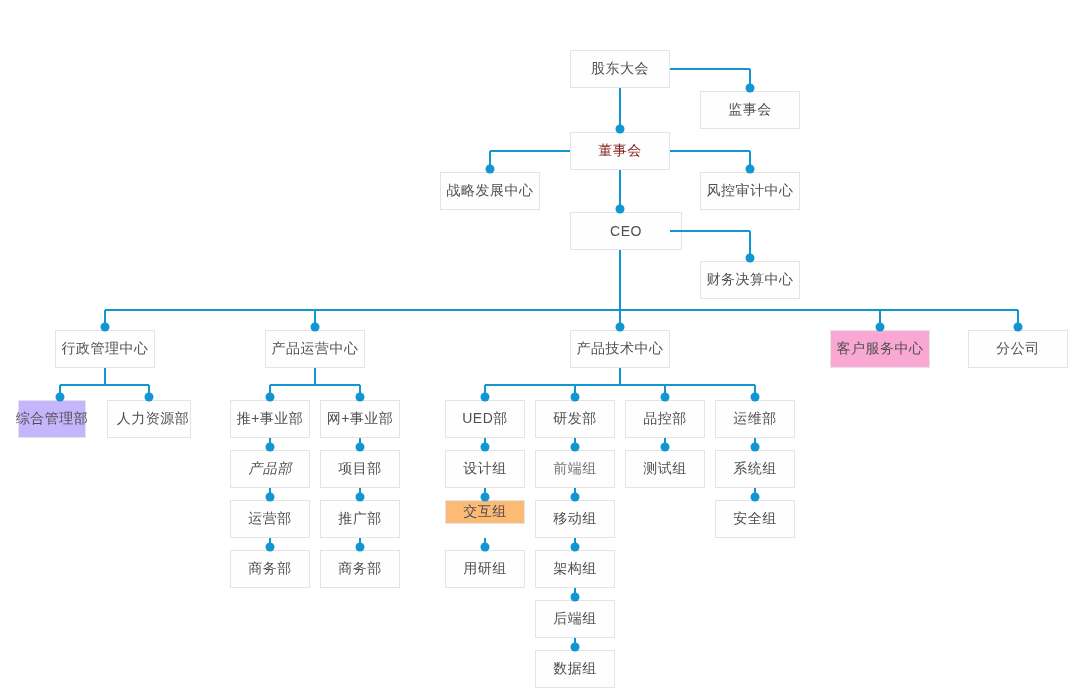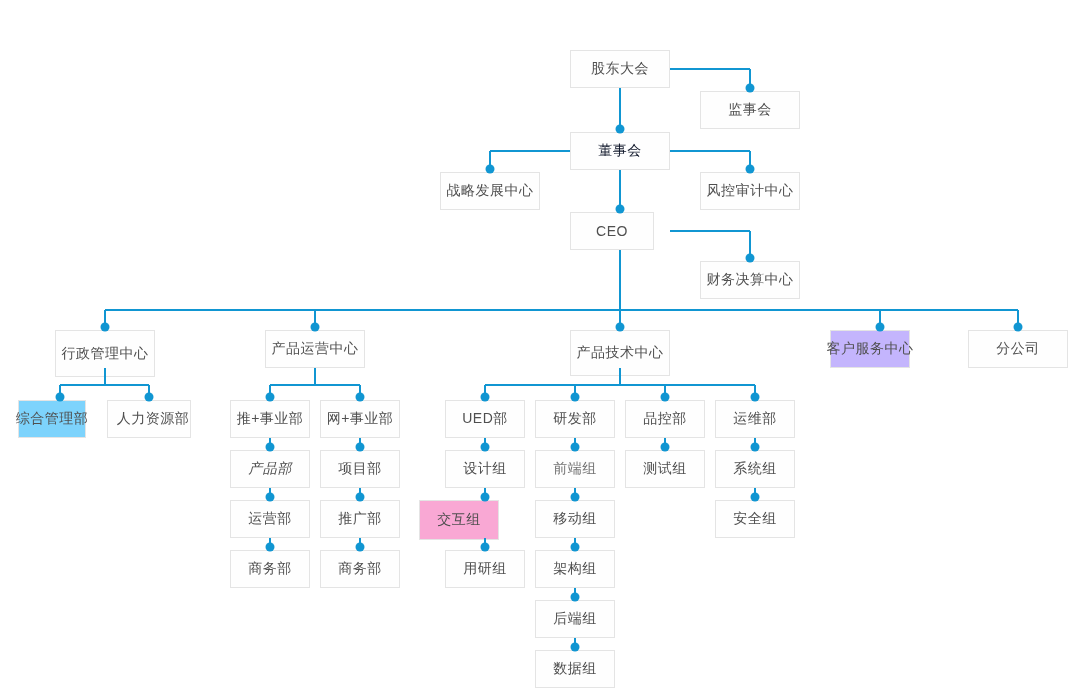--- a/index.html
+++ b/index.html
@@ -49,7 +49,7 @@
         <span class="org-label" style="color: rgb(79, 79, 79);">监事会</span>
       </div>
       <div class="org-node" style="left: 570px; top: 132px; width: 100px; height: 38px; background: rgb(254, 254, 254); border-color: rgb(228, 228, 228);">
-        <span class="org-label" style="color: #0f172a;">董事会</span>
+        <span class="org-label" style="color: #7f1d1d;">董事会</span>
       </div>
       <div class="org-node" style="left: 440px; top: 172px; width: 100px; height: 38px; background: rgb(254, 254, 254); border-color: rgb(228, 228, 228);">
         <span class="org-label" style="color: rgb(79, 79, 79);">战略发展中心</span>

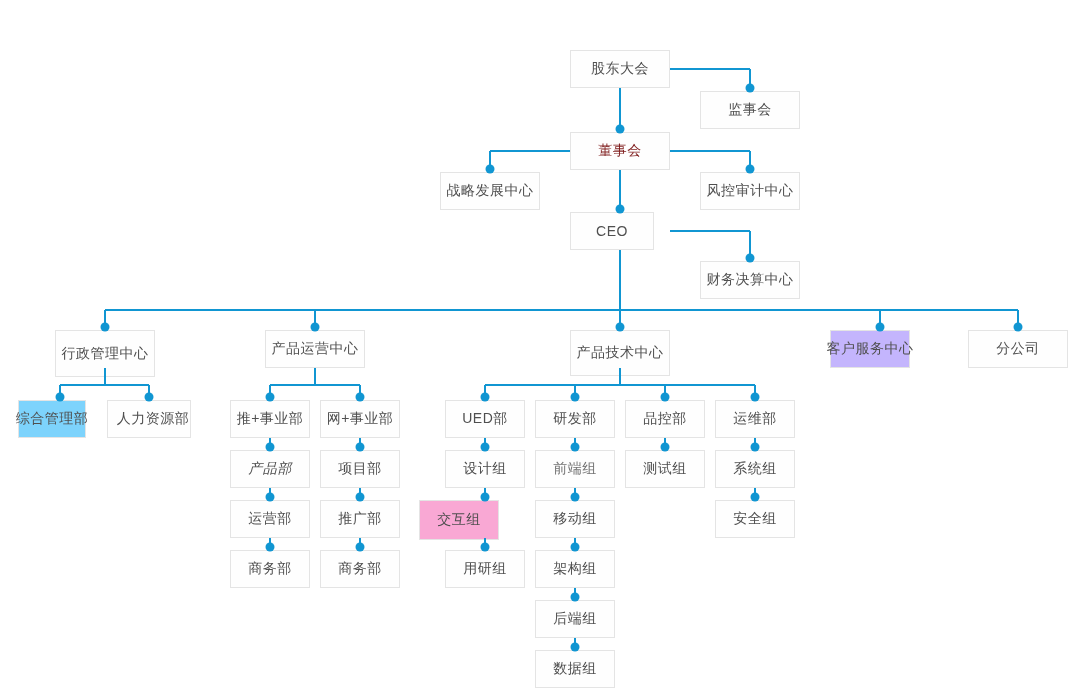--- a/index.html
+++ b/index.html
@@ -57,7 +57,7 @@
       <div class="org-node" style="left: 700px; top: 172px; width: 100px; height: 38px; background: rgb(254, 254, 254); border-color: rgb(228, 228, 228);">
         <span class="org-label" style="color: rgb(79, 79, 79);">风控审计中心</span>
       </div>
-      <div class="org-node" style="left: 570px; top: 212px; width: 84px; height: 38px; background: rgb(254, 254, 254); border-color: rgb(228, 228, 228);">
+      <div class="org-node" style="left: 570px; top: 212px; width: 112px; height: 38px; background: rgb(254, 254, 254); border-color: rgb(228, 228, 228);">
         <span class="org-label" style="color: rgb(79, 79, 79);">CEO</span>
       </div>
       <div class="org-node" style="left: 700px; top: 261px; width: 100px; height: 38px; background: rgb(254, 254, 254); border-color: rgb(228, 228, 228);">

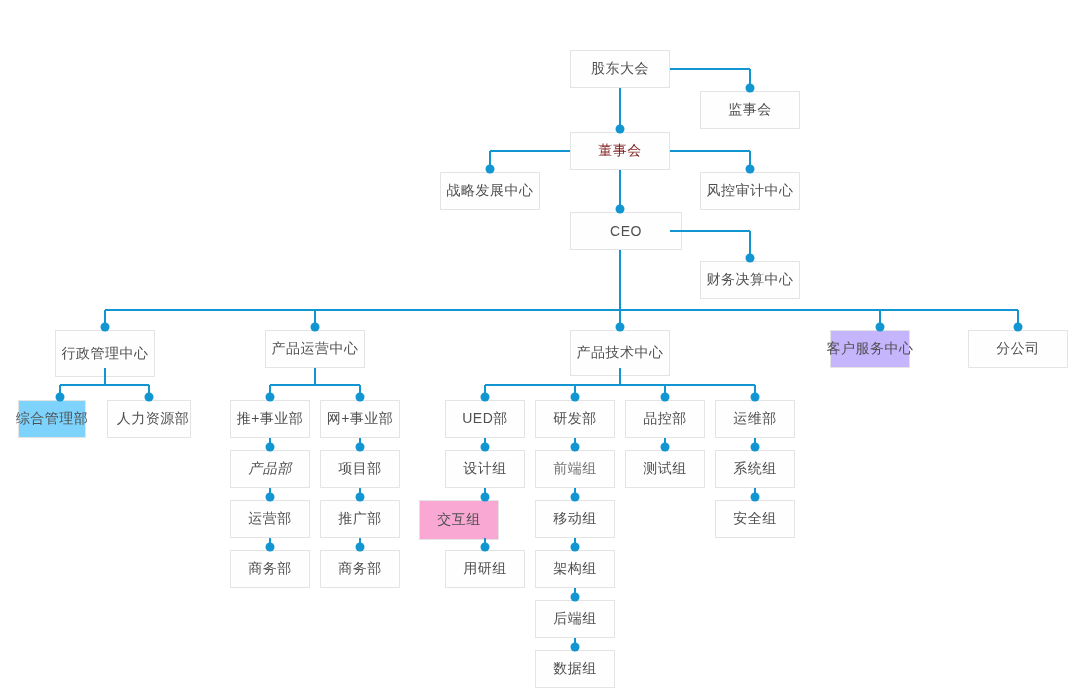--- a/index.html
+++ b/index.html
@@ -63,7 +63,7 @@
       <div class="org-node" style="left: 700px; top: 261px; width: 100px; height: 38px; background: rgb(254, 254, 254); border-color: rgb(228, 228, 228);">
         <span class="org-label" style="color: rgb(79, 79, 79);">财务决算中心</span>
       </div>
-      <div class="org-node" style="left: 55px; top: 330px; width: 100px; height: 47px; background: rgb(254, 254, 254); border-color: rgb(228, 228, 228);">
+      <div class="org-node" style="left: 55px; top: 330px; width: 100px; height: 38px; background: rgb(254, 254, 254); border-color: rgb(228, 228, 228);">
         <span class="org-label" style="color: rgb(79, 79, 79);">行政管理中心</span>
       </div>
       <div class="org-node" style="left: 265px; top: 330px; width: 100px; height: 38px; background: rgb(254, 254, 254); border-color: rgb(228, 228, 228);">

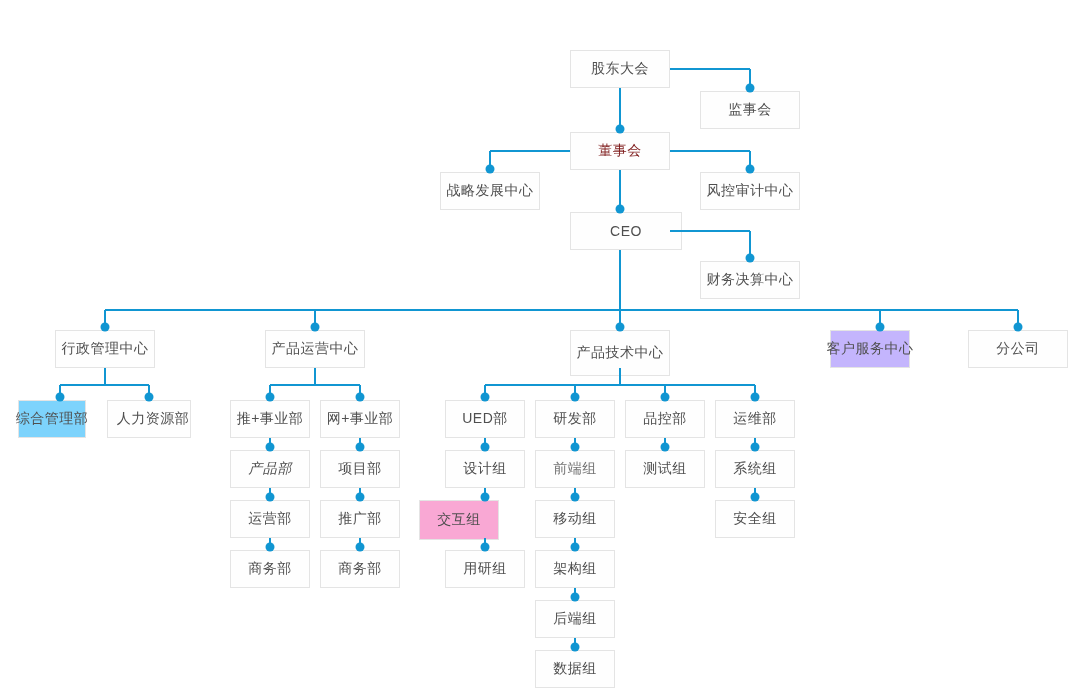--- a/index.html
+++ b/index.html
@@ -69,7 +69,7 @@
       <div class="org-node" style="left: 265px; top: 330px; width: 100px; height: 38px; background: rgb(254, 254, 254); border-color: rgb(228, 228, 228);">
         <span class="org-label" style="color: rgb(79, 79, 79);">产品运营中心</span>
       </div>
-      <div class="org-node" style="left: 570px; top: 330px; width: 100px; height: 46px; background: rgb(254, 254, 254); border-color: rgb(228, 228, 228);">
+      <div class="org-node" style="left: 570px; top: 330px; width: 100px; height: 38px; background: rgb(254, 254, 254); border-color: rgb(228, 228, 228);">
         <span class="org-label" style="color: rgb(79, 79, 79);">产品技术中心</span>
       </div>
       <div class="org-node" style="left: 830px; top: 330px; width: 80px; height: 38px; background: #c4b5fd; border-color: rgb(228, 228, 228);">

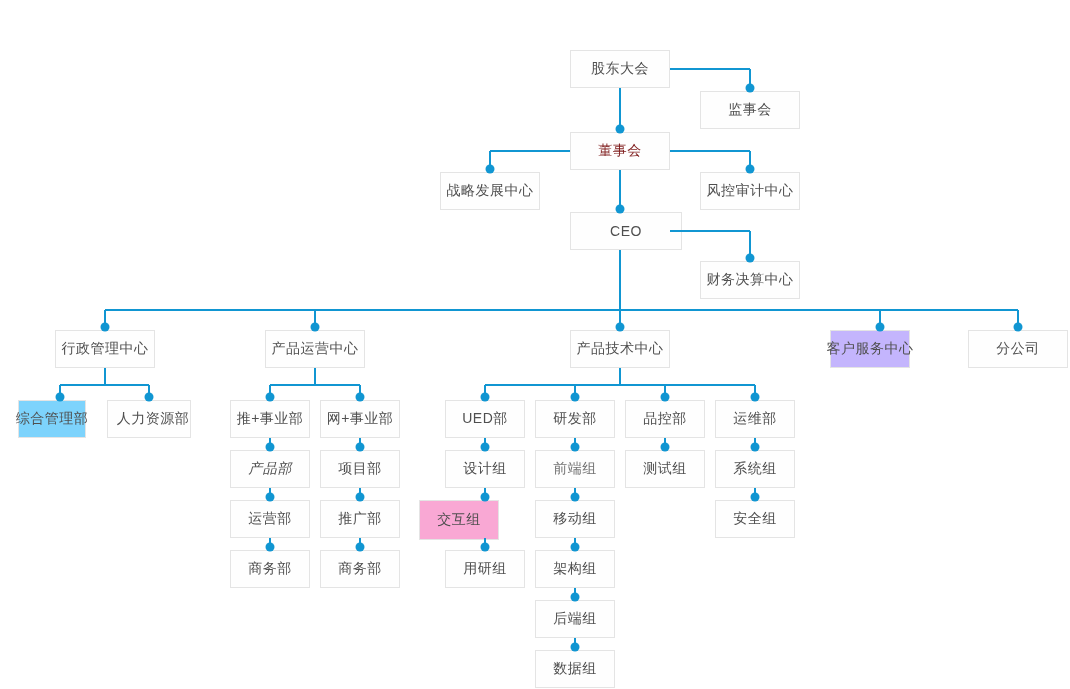--- a/index.html
+++ b/index.html
@@ -72,7 +72,7 @@
       <div class="org-node" style="left: 570px; top: 330px; width: 100px; height: 38px; background: rgb(254, 254, 254); border-color: rgb(228, 228, 228);">
         <span class="org-label" style="color: rgb(79, 79, 79);">产品技术中心</span>
       </div>
-      <div class="org-node" style="left: 830px; top: 330px; width: 80px; height: 38px; background: #c4b5fd; border-color: rgb(228, 228, 228);">
+      <div class="org-node" style="left: 830px; top: 330px; width: 100px; height: 38px; background: #f9a8d4; border-color: rgb(228, 228, 228);">
         <span class="org-label" style="color: rgb(79, 79, 79);">客户服务中心</span>
       </div>
       <div class="org-node" style="left: 968px; top: 330px; width: 100px; height: 38px; background: rgb(254, 254, 254); border-color: rgb(228, 228, 228);">

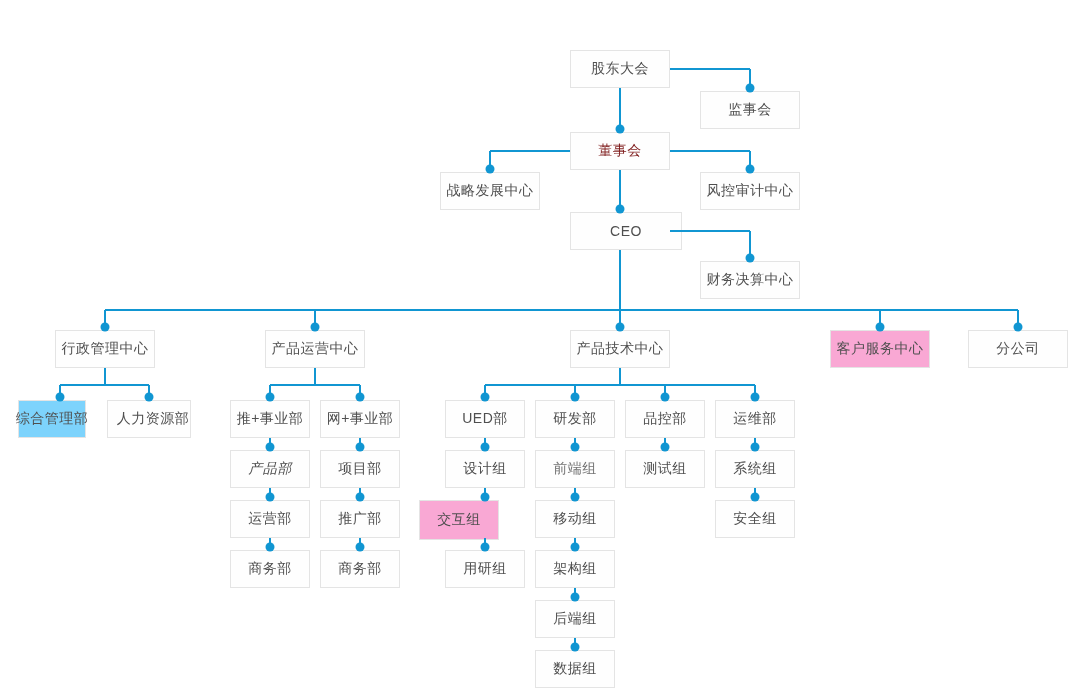--- a/index.html
+++ b/index.html
@@ -78,7 +78,7 @@
       <div class="org-node" style="left: 968px; top: 330px; width: 100px; height: 38px; background: rgb(254, 254, 254); border-color: rgb(228, 228, 228);">
         <span class="org-label" style="color: rgb(79, 79, 79);">分公司</span>
       </div>
-      <div class="org-node" style="left: 18px; top: 400px; width: 68px; height: 38px; background: #7dd3fc; border-color: rgb(228, 228, 228);">
+      <div class="org-node" style="left: 18px; top: 400px; width: 68px; height: 38px; background: #c4b5fd; border-color: rgb(228, 228, 228);">
         <span class="org-label" style="color: rgb(79, 79, 79);">综合管理部</span>
       </div>
       <div class="org-node" style="left: 107px; top: 400px; width: 84px; height: 38px; background: rgb(254, 254, 254); border-color: rgb(228, 228, 228); padding-left: 8px;">

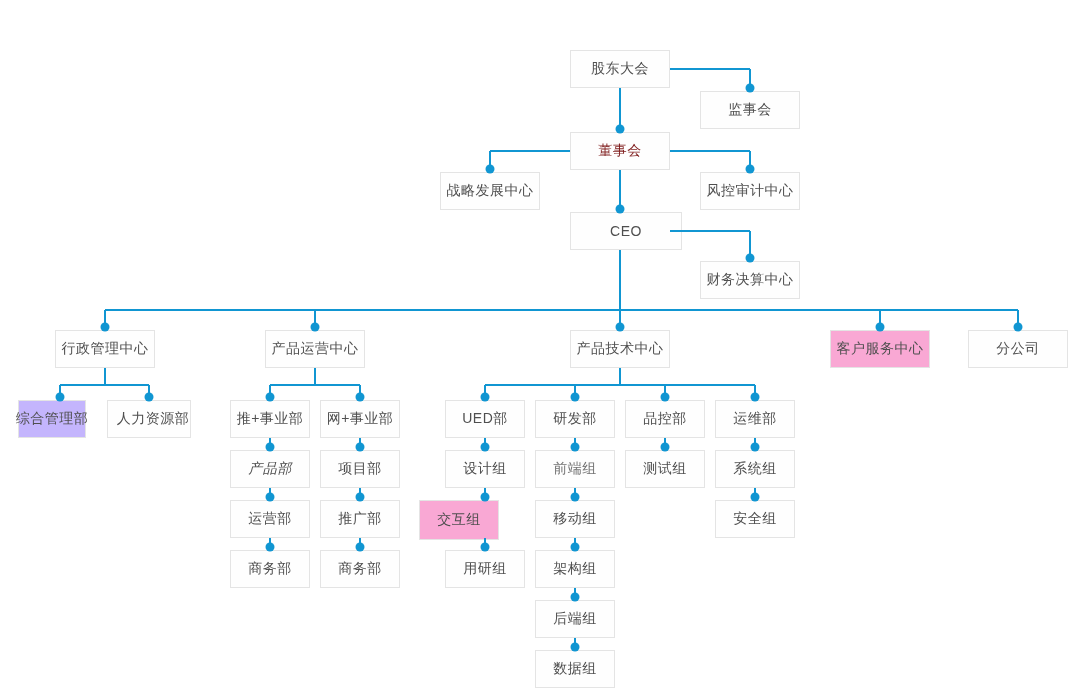--- a/index.html
+++ b/index.html
@@ -123,7 +123,7 @@
       <div class="org-node" style="left: 445px; top: 450px; width: 80px; height: 38px; background: rgb(254, 254, 254); border-color: rgb(228, 228, 228);">
         <span class="org-label" style="color: rgb(79, 79, 79);">设计组</span>
       </div>
-      <div class="org-node" style="left: 419px; top: 500px; width: 80px; height: 40px; background: #f9a8d4; border-color: rgb(228, 228, 228);">
+      <div class="org-node" style="left: 445px; top: 500px; width: 80px; height: 24px; background: #fdba74; border-color: rgb(228, 228, 228);">
         <span class="org-label" style="color: rgb(79, 79, 79);">交互组</span>
       </div>
       <div class="org-node" style="left: 445px; top: 550px; width: 80px; height: 38px; background: rgb(254, 254, 254); border-color: rgb(228, 228, 228);">

